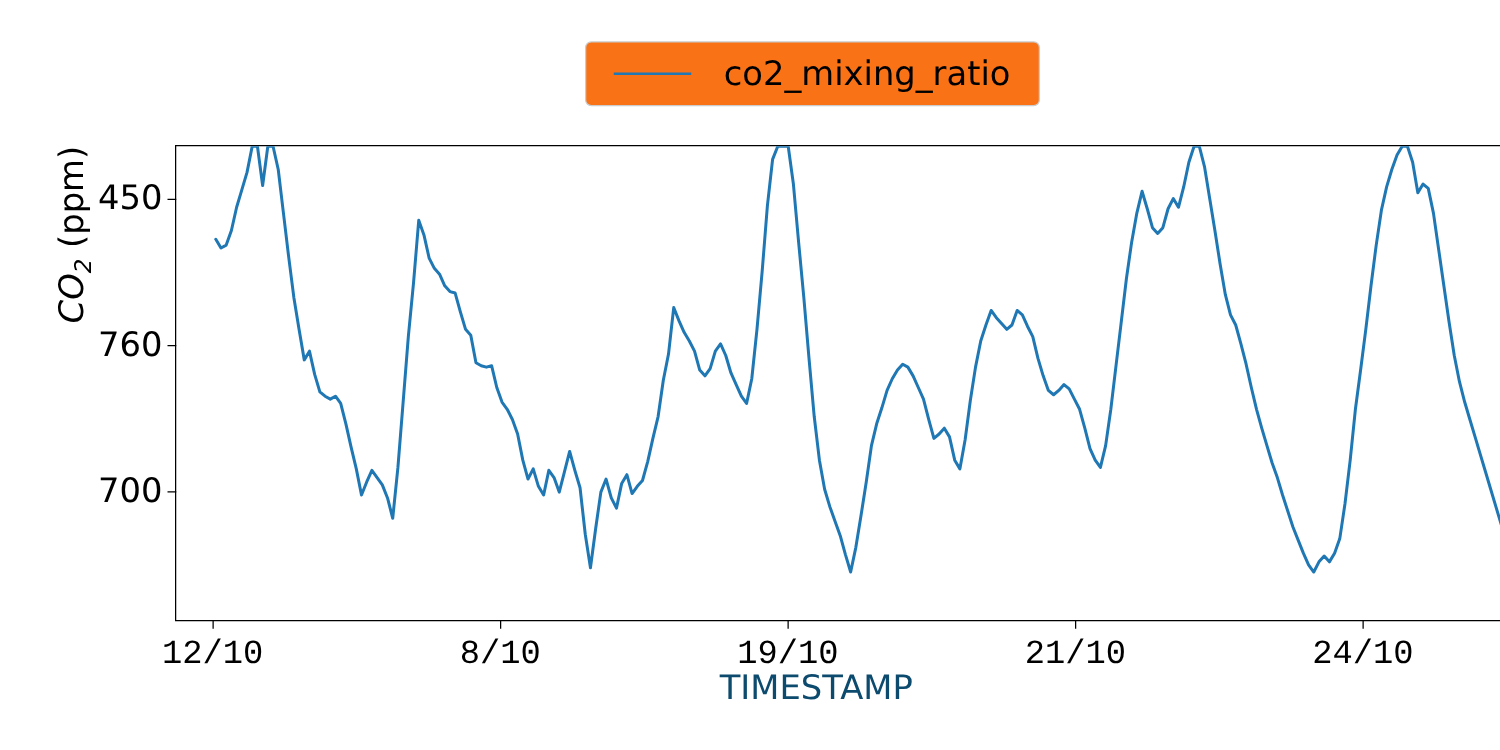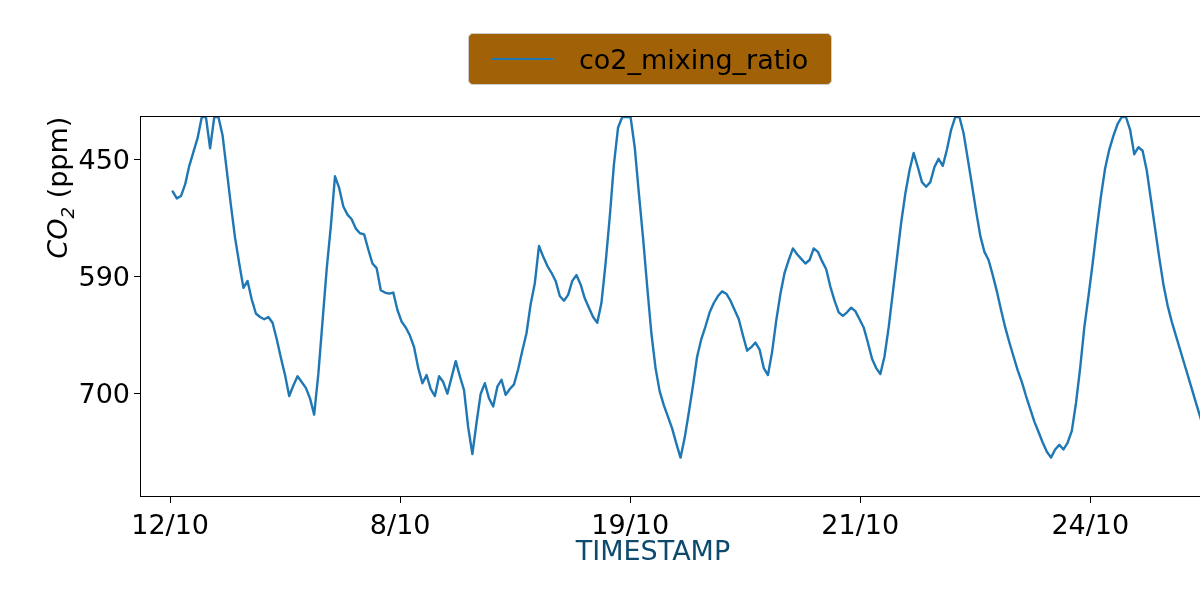--- a/index.html
+++ b/index.html
@@ -65,7 +65,7 @@
     width:364px; height:52px;
     box-sizing:border-box;
     border:1px solid #cccccc; border-radius:5px;
-    background:#a16207;
+    background:#f97316;
     display:flex; align-items:center;
   }
   #legend-line {

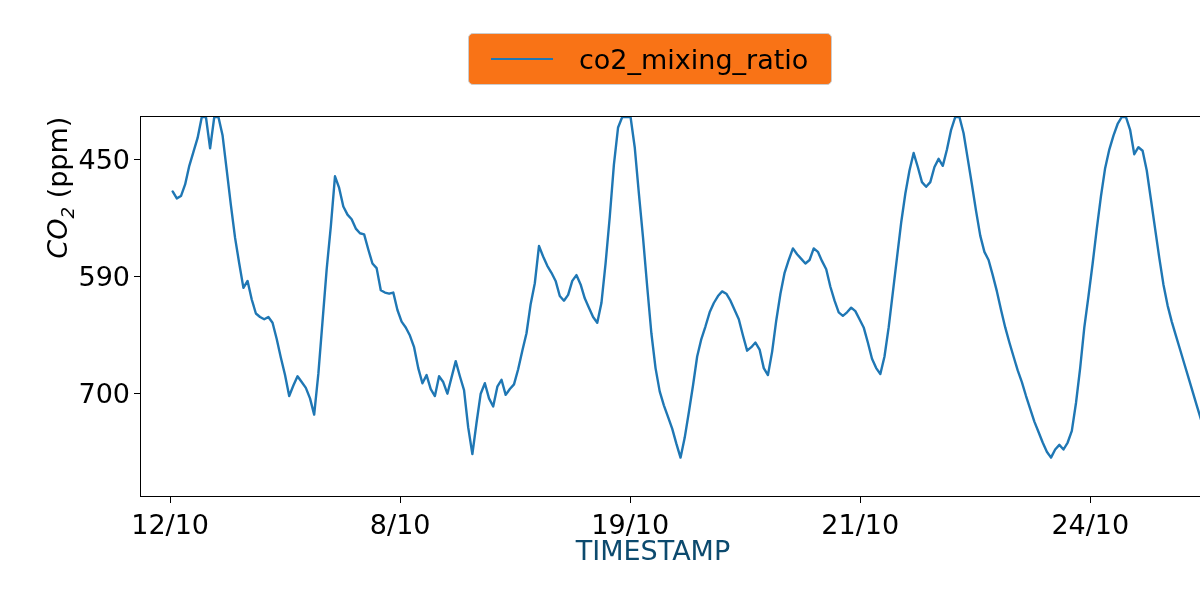--- a/index.html
+++ b/index.html
@@ -94,7 +94,7 @@
     <div class="ytick-label" style="top: 42.07px;">450</div>
 
     <div class="ytick-mark" style="top: 158.94px;"></div>
-    <div class="ytick-label" style="top: 158.94px;">590</div>
+    <div class="ytick-label" style="top: 158.94px;">760</div>
 
     <div class="ytick-mark" style="top: 275.82px;"></div>
     <div class="ytick-label" style="top: 275.82px;">700</div>

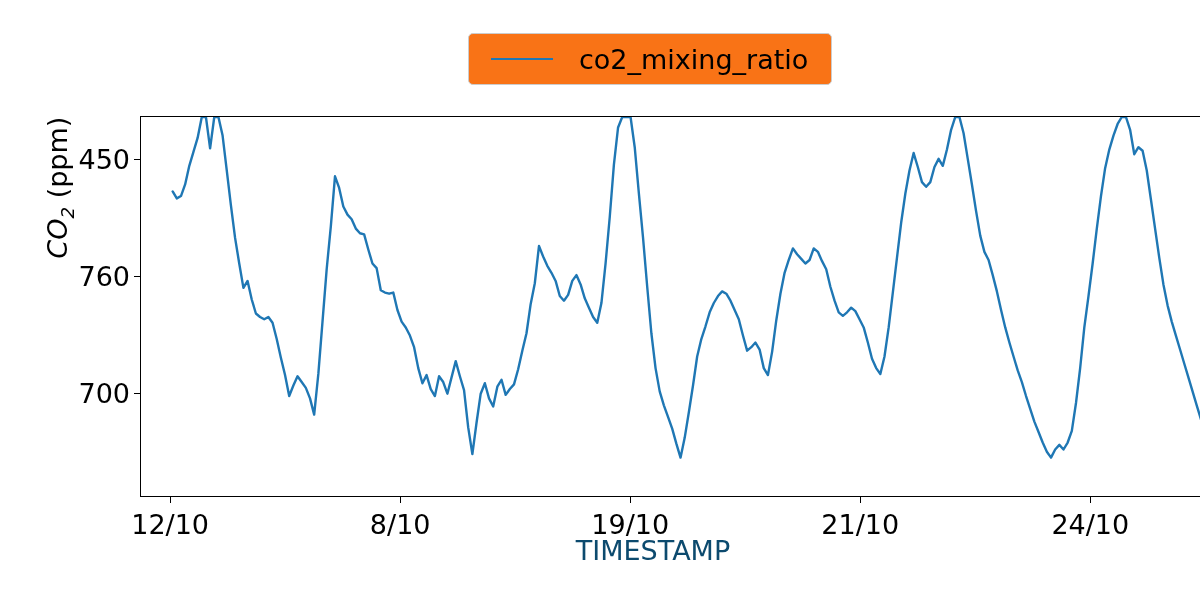--- a/index.html
+++ b/index.html
@@ -39,7 +39,7 @@
   .xtick-label {
     position:absolute; top:100%; margin-top:13px;
     transform:translateX(-50%);
-    font-size:27px; color:#000000; white-space:nowrap;
+    font-size:27px; color:#000000; white-space:nowrap;font-family:Liberation Mono, monospace;
   }
 
   

